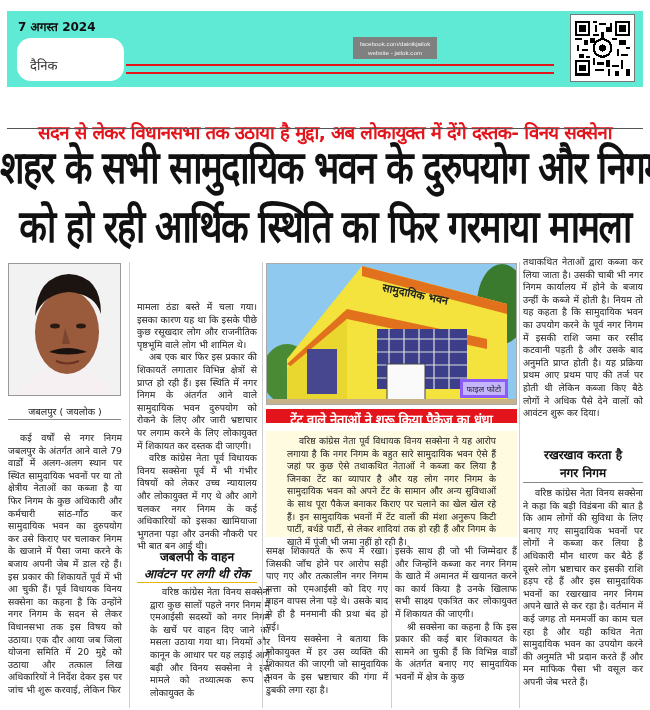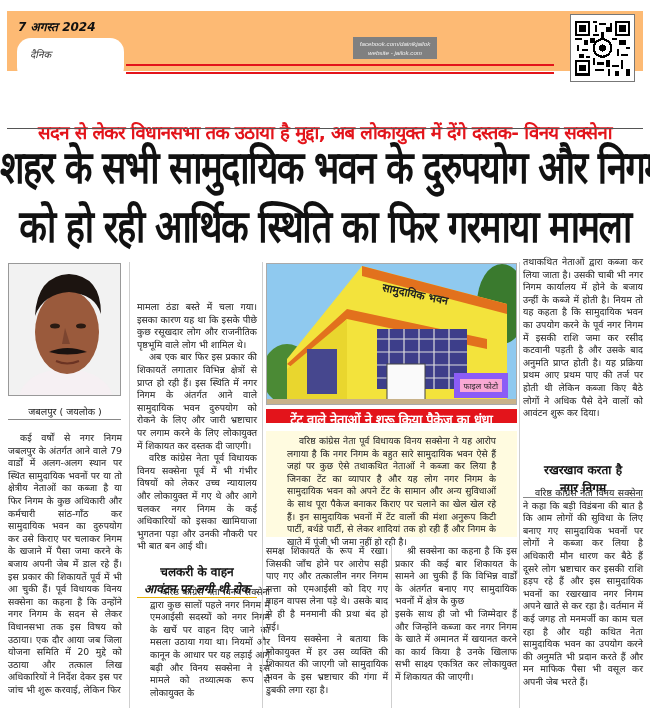--- a/index.html
+++ b/index.html
@@ -7,7 +7,7 @@
   body { font-family: "DejaVu Sans", sans-serif; color: #1a1a1a; position: relative; }
 
   
-  .masthead { position: absolute; left: 7px; top: 11px; width: 636px; height: 60px; background: #fdba74; font-style: italic; }
+  .masthead { position: absolute; left: 7px; top: 11px; width: 636px; height: 76px; background: #5eead4; }
   .date { position: absolute; left: 11px; top: 7px; font-size: 12px; font-weight: bold; color: #111; font-family: "DejaVu Sans", sans-serif; }
   .logo-box { position: absolute; left: 10px; top: 27px; width: 107px; height: 43px; background: #fff; border-radius: 14px; }
   .logo-small { position: absolute; left: 13px; top: 9px; font-size: 10px; color: #333; }

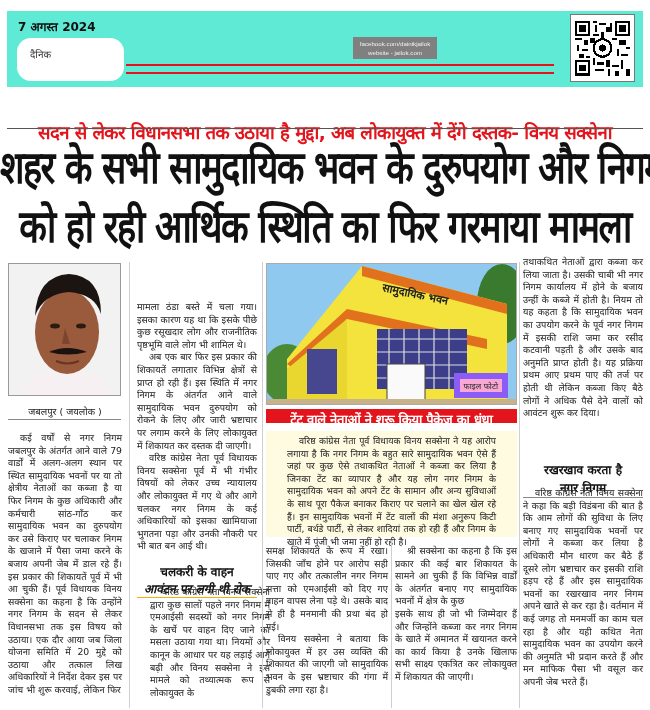--- a/index.html
+++ b/index.html
@@ -10,7 +10,7 @@
   .masthead { position: absolute; left: 7px; top: 11px; width: 636px; height: 76px; background: #5eead4; }
   .date { position: absolute; left: 11px; top: 7px; font-size: 12px; font-weight: bold; color: #111; font-family: "DejaVu Sans", sans-serif; }
   .logo-box { position: absolute; left: 10px; top: 27px; width: 107px; height: 43px; background: #fff; border-radius: 14px; }
-  .logo-small { position: absolute; left: 13px; top: 9px; font-size: 10px; color: #333; }
+  .logo-small { position: absolute; left: 13px; top: 18px; font-size: 13px; color: #333; }
   .logo-main { position: absolute; left: 6px; top: 14px; font-size: 20px; font-weight: bold; color: #e3141b; letter-spacing: -0.5px; white-space: nowrap; }
   .logo-globe { display: inline-block; width: 11px; height: 11px; border-radius: 50%; background: radial-gradient(circle at 35% 35%, #bbb, #555); vertical-align: middle; margin: 0 2px; }
   .red-lines { position: absolute; left: 119px; width: 428px; height: 2px; background: #e3141b; }

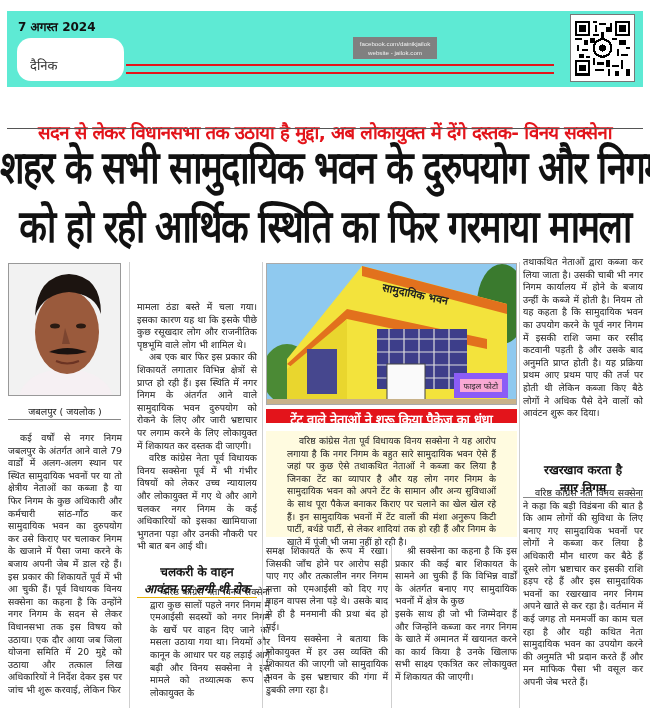--- a/index.html
+++ b/index.html
@@ -46,7 +46,7 @@
 
   
   .building { position: absolute; left: 266px; top: 263px; width: 251px; height: 142px; overflow: hidden; border: 1px solid #aaa; }
-  .file-photo { position: absolute; right: 8px; bottom: 6px; background: #f9a8d4; border: 6px solid #8b5cf6; font-size: 8px; padding: 1px 4px; color: #222; }
+  .file-photo { position: absolute; right: 8px; bottom: 6px; background: #c4b5fd; border: 3px solid #8b5cf6; font-size: 8px; padding: 1px 4px; color: #222; }
 
   .red-banner { position: absolute; left: 266px; top: 409px; width: 251px; height: 14px; background: #e3141b; color: #fff; font-size: 13px; font-weight: bold; text-align: center; line-height: 22px; white-space: nowrap; letter-spacing: -0.3px; }
   .boxed-text { position: absolute; left: 266px; top: 431px; width: 251px; height: 106px; background: #fffbe0; padding: 4px 21px; font-size: 9.1px; line-height: 12.6px; text-align: justify; color: #222; }

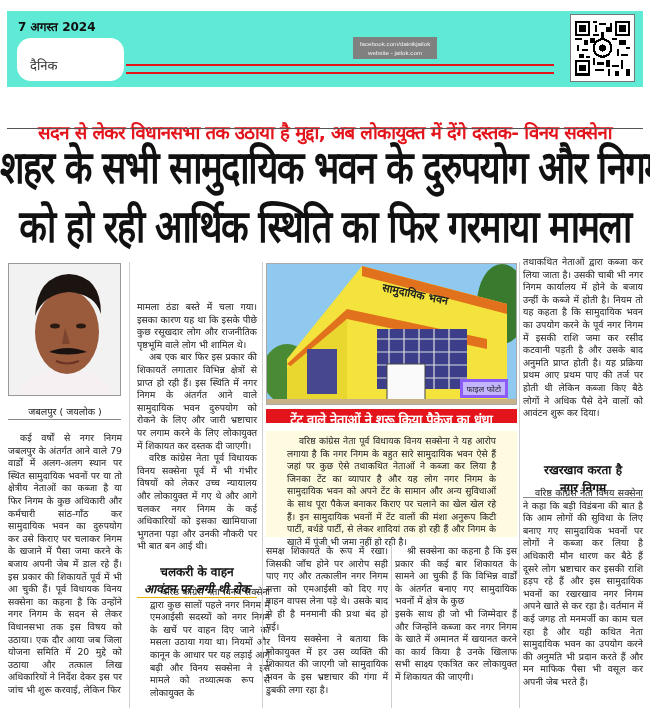--- a/index.html
+++ b/index.html
@@ -41,7 +41,7 @@
   .col3a { left: 266px; top: 545px; width: 122px; }
   .col3b { left: 395px; top: 545px; width: 122px; }
   .col4 { left: 523px; top: 256px; width: 120px; }
-  .sub-hd { position: absolute; font-weight: bold; color: #111; text-align: center; font-size: 12px; margin-top: 15px; }
+  .sub-hd { position: absolute; font-weight: bold; color: #111; text-align: center; font-size: 12px; }
   .col-sep { position: absolute; width: 1px; background: #cfcfcf; }
 
   

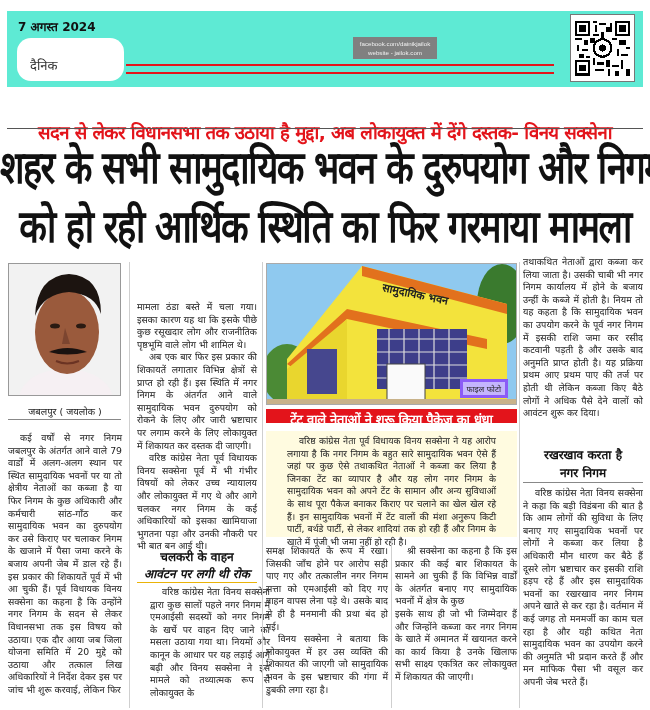--- a/index.html
+++ b/index.html
@@ -146,7 +146,7 @@
   <p>वरिष्ठ कांग्रेस नेता पूर्व विधायक विनय सक्सेना पूर्व में भी गंभीर विषयों को लेकर उच्च न्यायालय और लोकायुक्त में गए थे और आगे चलकर नगर निगम के कई अधिकारियों को इसका खामियाजा भुगतना पड़ा और उनकी नौकरी पर भी बात बन आई थी।</p>
 </div>
 <div class="sub-hd" style="left:137px; top:548px; width:120px;">
-  <div>चलकरी के वाहन</div>
+  <div>जबलपी के वाहन</div>
   <div style="border-bottom:1px solid #eab308;font-style:italic;">आवंटन पर लगी थी रोक</div>
 </div>
 <div class="col" style="left:150px; top:586px; width:120px;">

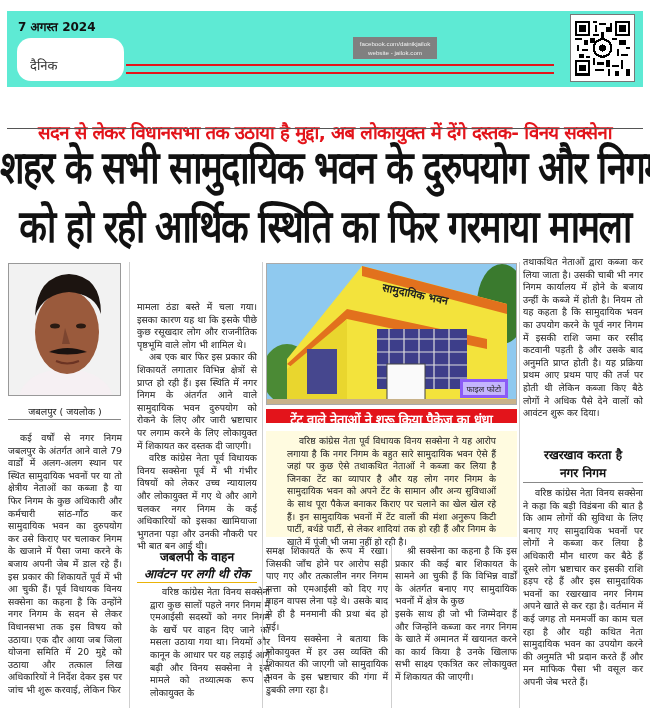--- a/index.html
+++ b/index.html
@@ -195,8 +195,8 @@
   <p>विनय सक्सेना ने बताया कि लोकायुक्त में हर उस व्यक्ति की शिकायत की जाएगी जो सामुदायिक भवन के इस भ्रष्टाचार की गंगा में डुबकी लगा रहा है।</p>
 </div>
 <div class="col col3b">
+  <p style="text-indent:0">इसके साथ ही जो भी जिम्मेदार हैं और जिन्होंने कब्जा कर नगर निगम के खाते में अमानत में खयानत करने का कार्य किया है उनके खिलाफ सभी साक्ष्य एकत्रित कर लोकायुक्त में शिकायत की जाएगी।</p>
   <p>श्री सक्सेना का कहना है कि इस प्रकार की कई बार शिकायत के सामने आ चुकी हैं कि विभिन्न वार्डों के अंतर्गत बनाए गए सामुदायिक भवनों में क्षेत्र के कुछ</p>
-  <p style="text-indent:0">इसके साथ ही जो भी जिम्मेदार हैं और जिन्होंने कब्जा कर नगर निगम के खाते में अमानत में खयानत करने का कार्य किया है उनके खिलाफ सभी साक्ष्य एकत्रित कर लोकायुक्त में शिकायत की जाएगी।</p>
 </div>
 
 <div class="col-sep" style="left:519px; top:262px; height:446px;"></div>

